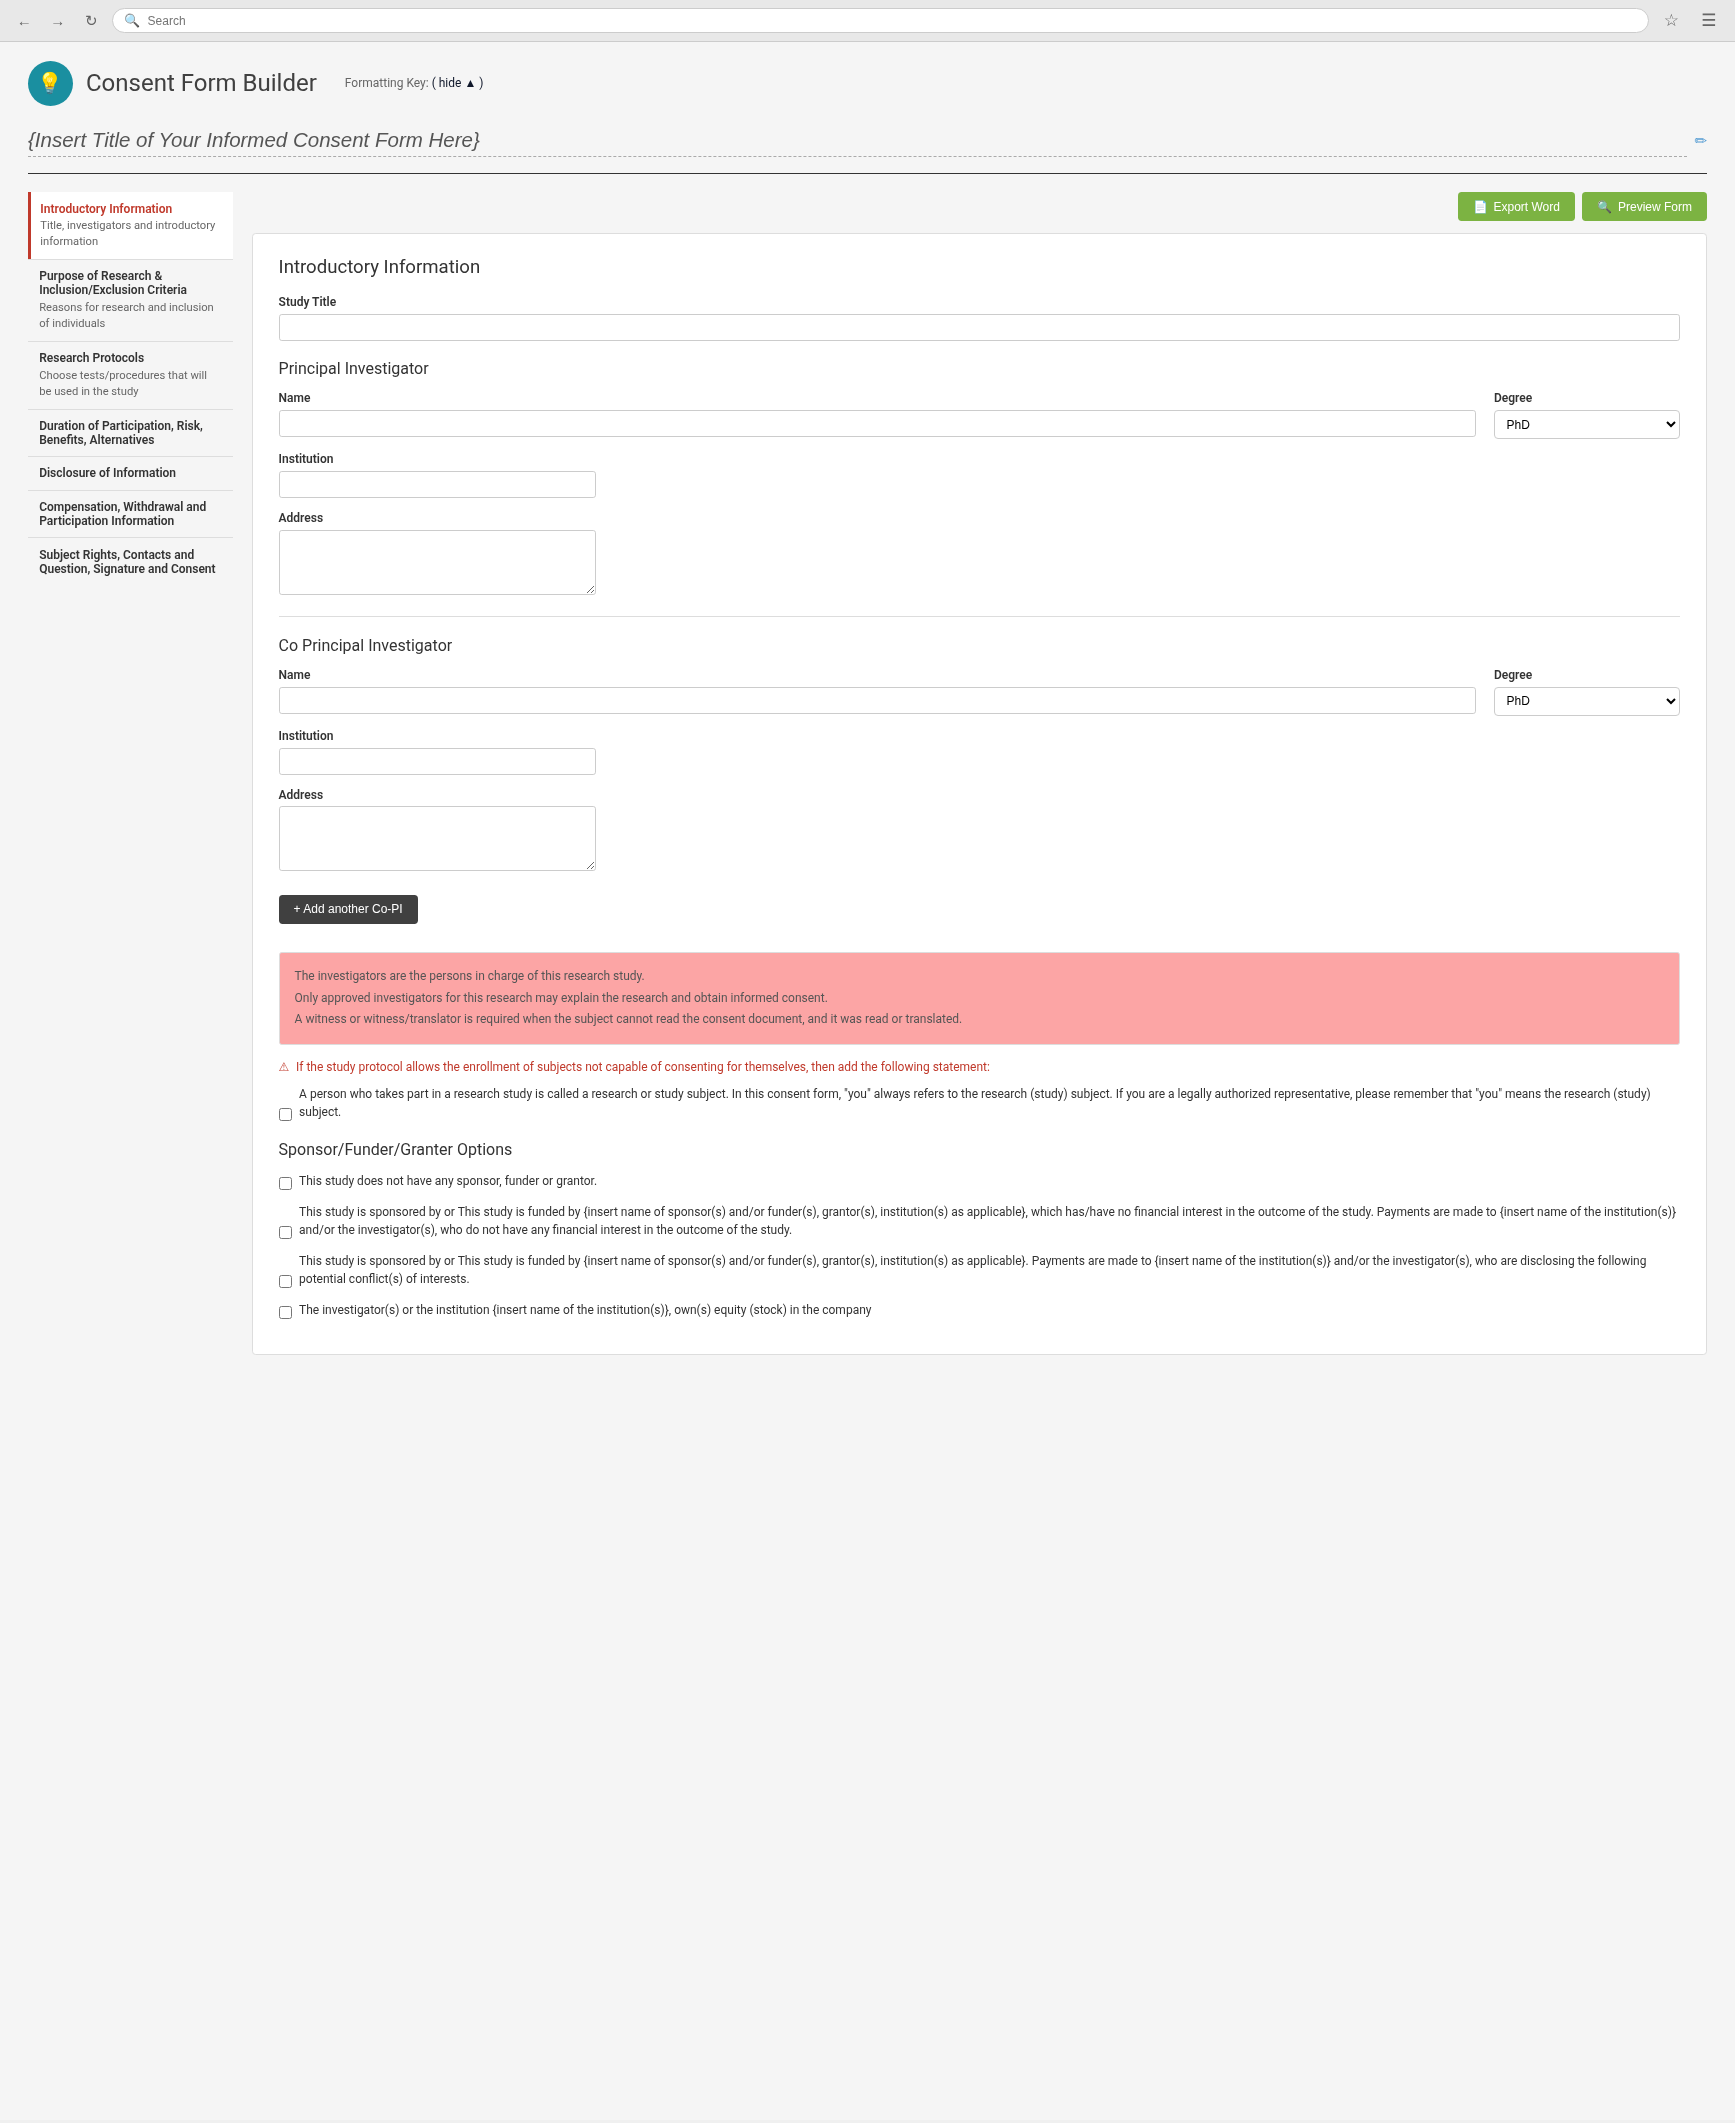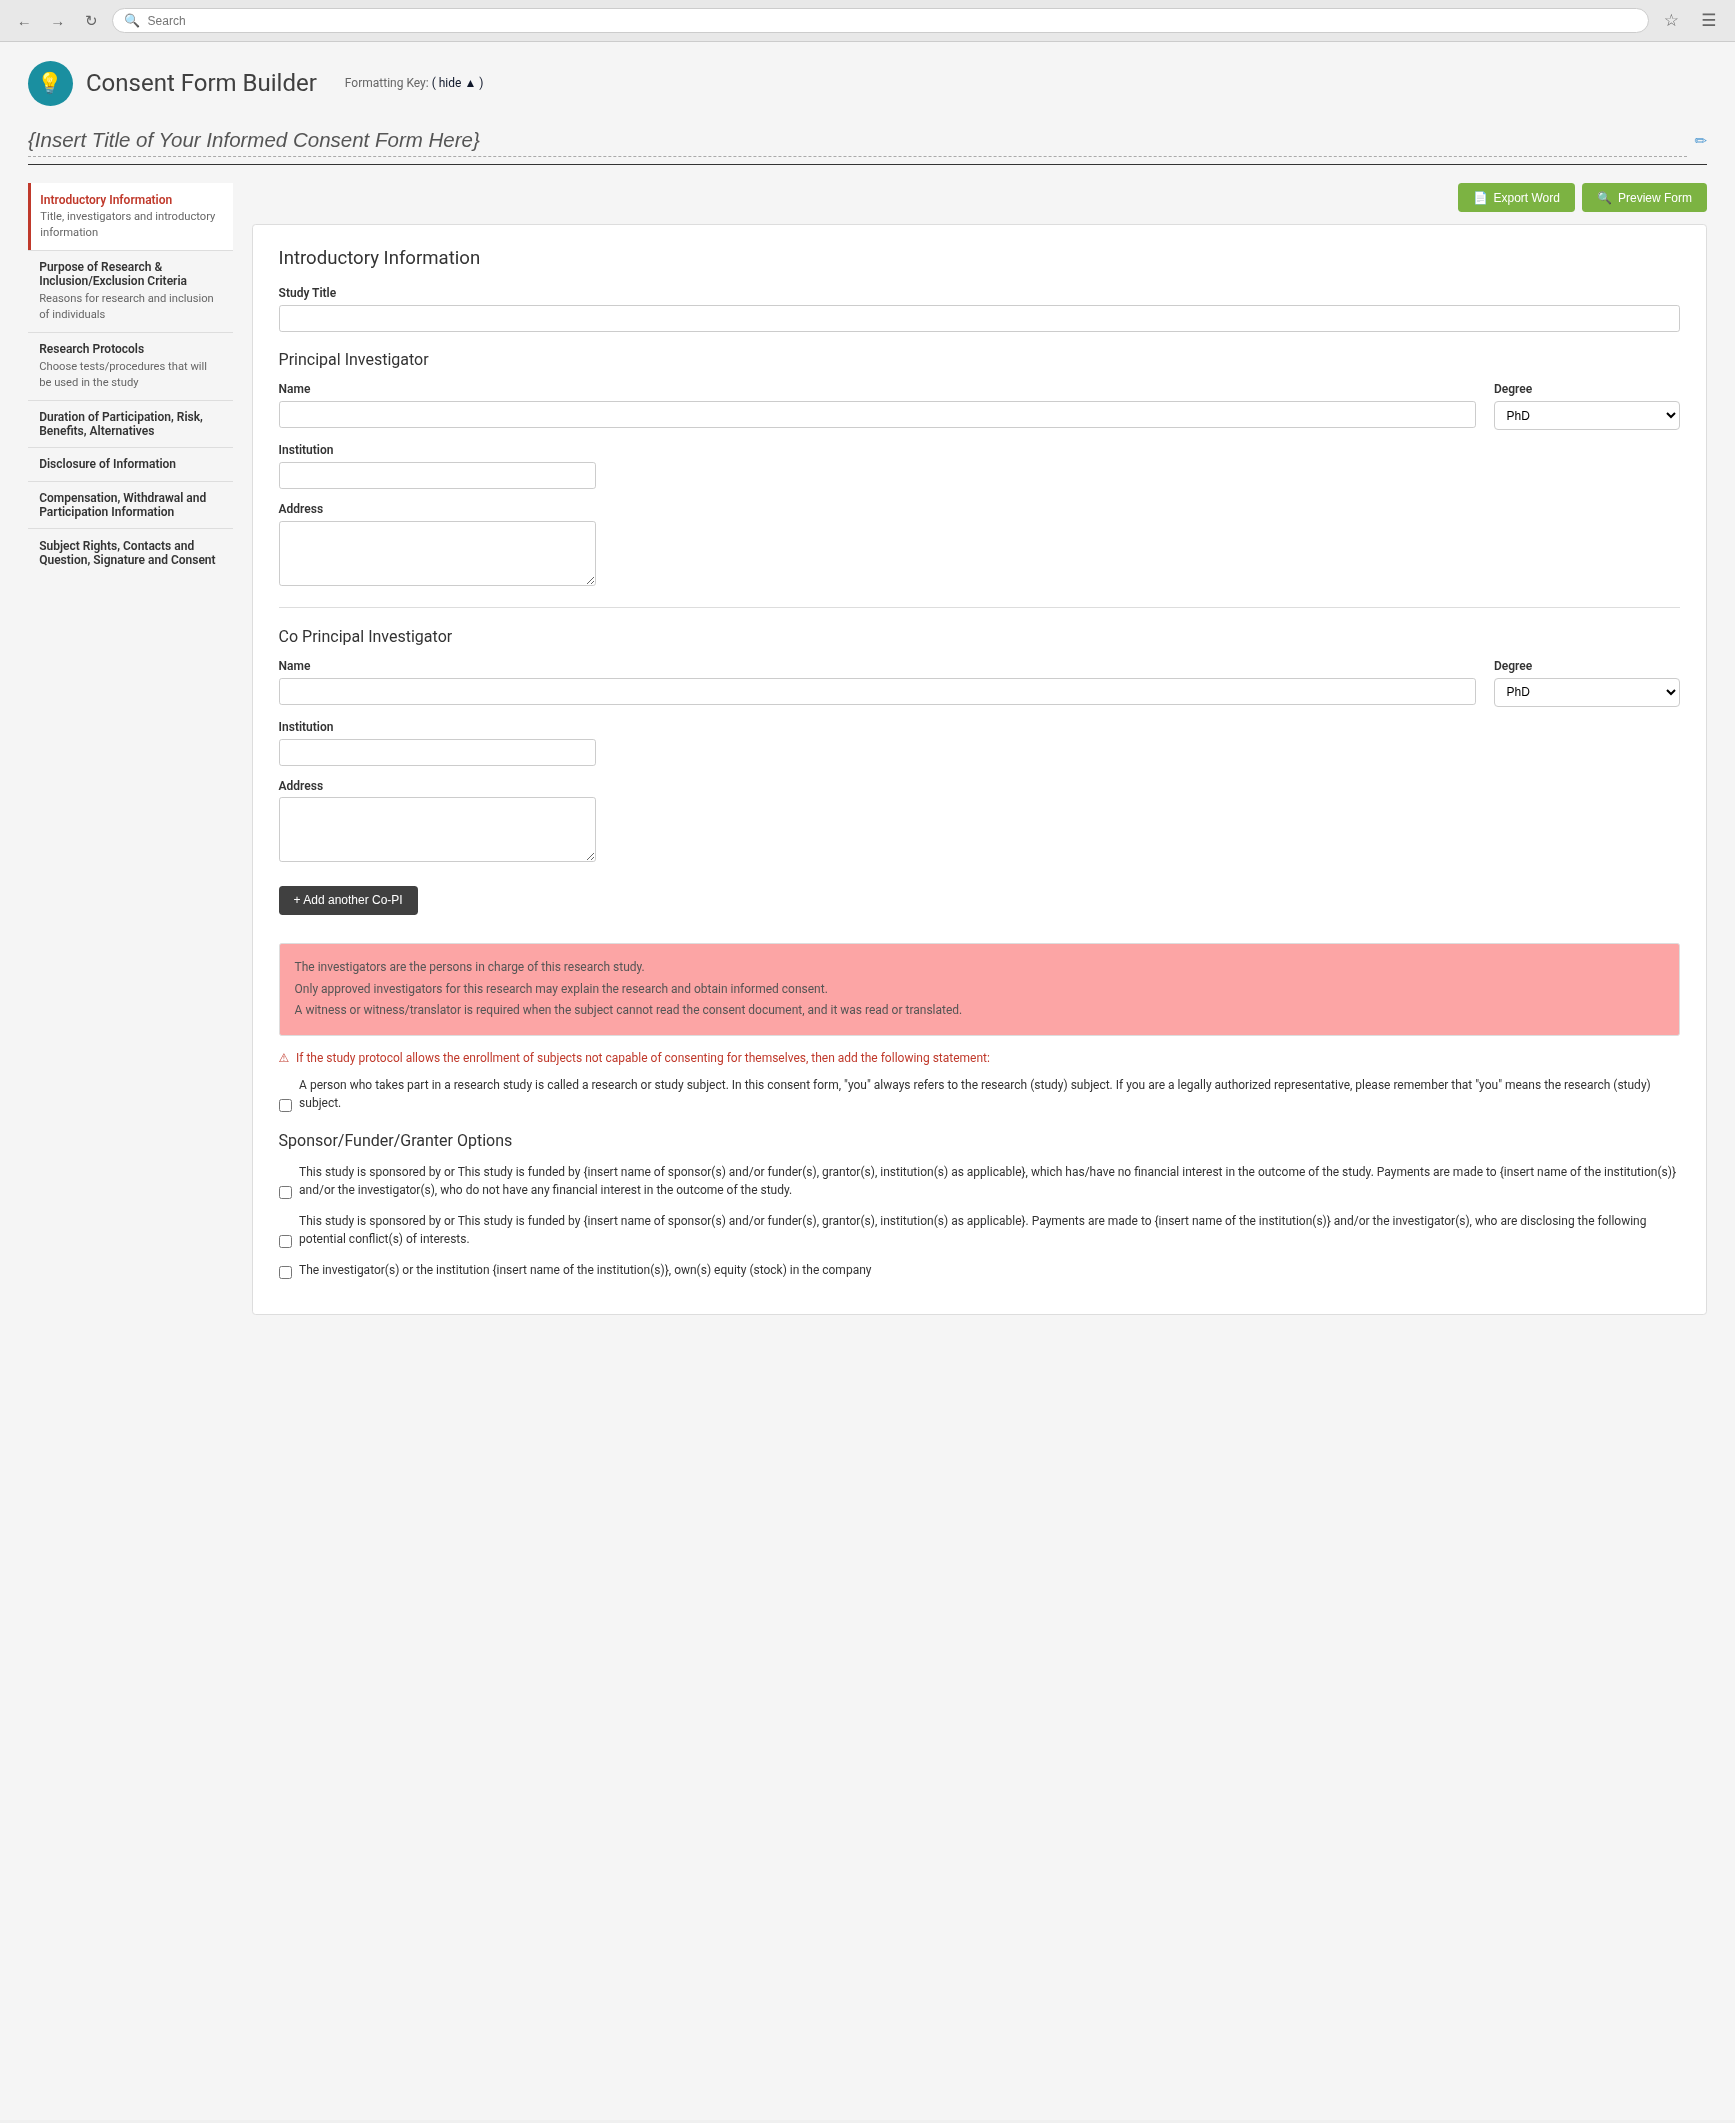--- a/index.html
+++ b/index.html
@@ -88,7 +88,7 @@
     .form-title-section {
       margin-bottom: 18.6px;
       border-bottom: 1.9px solid #333;
-      padding-bottom: 7px;
+      padding-bottom: 16px;
     }
     .form-title-input {
       font-size: 20.5px;

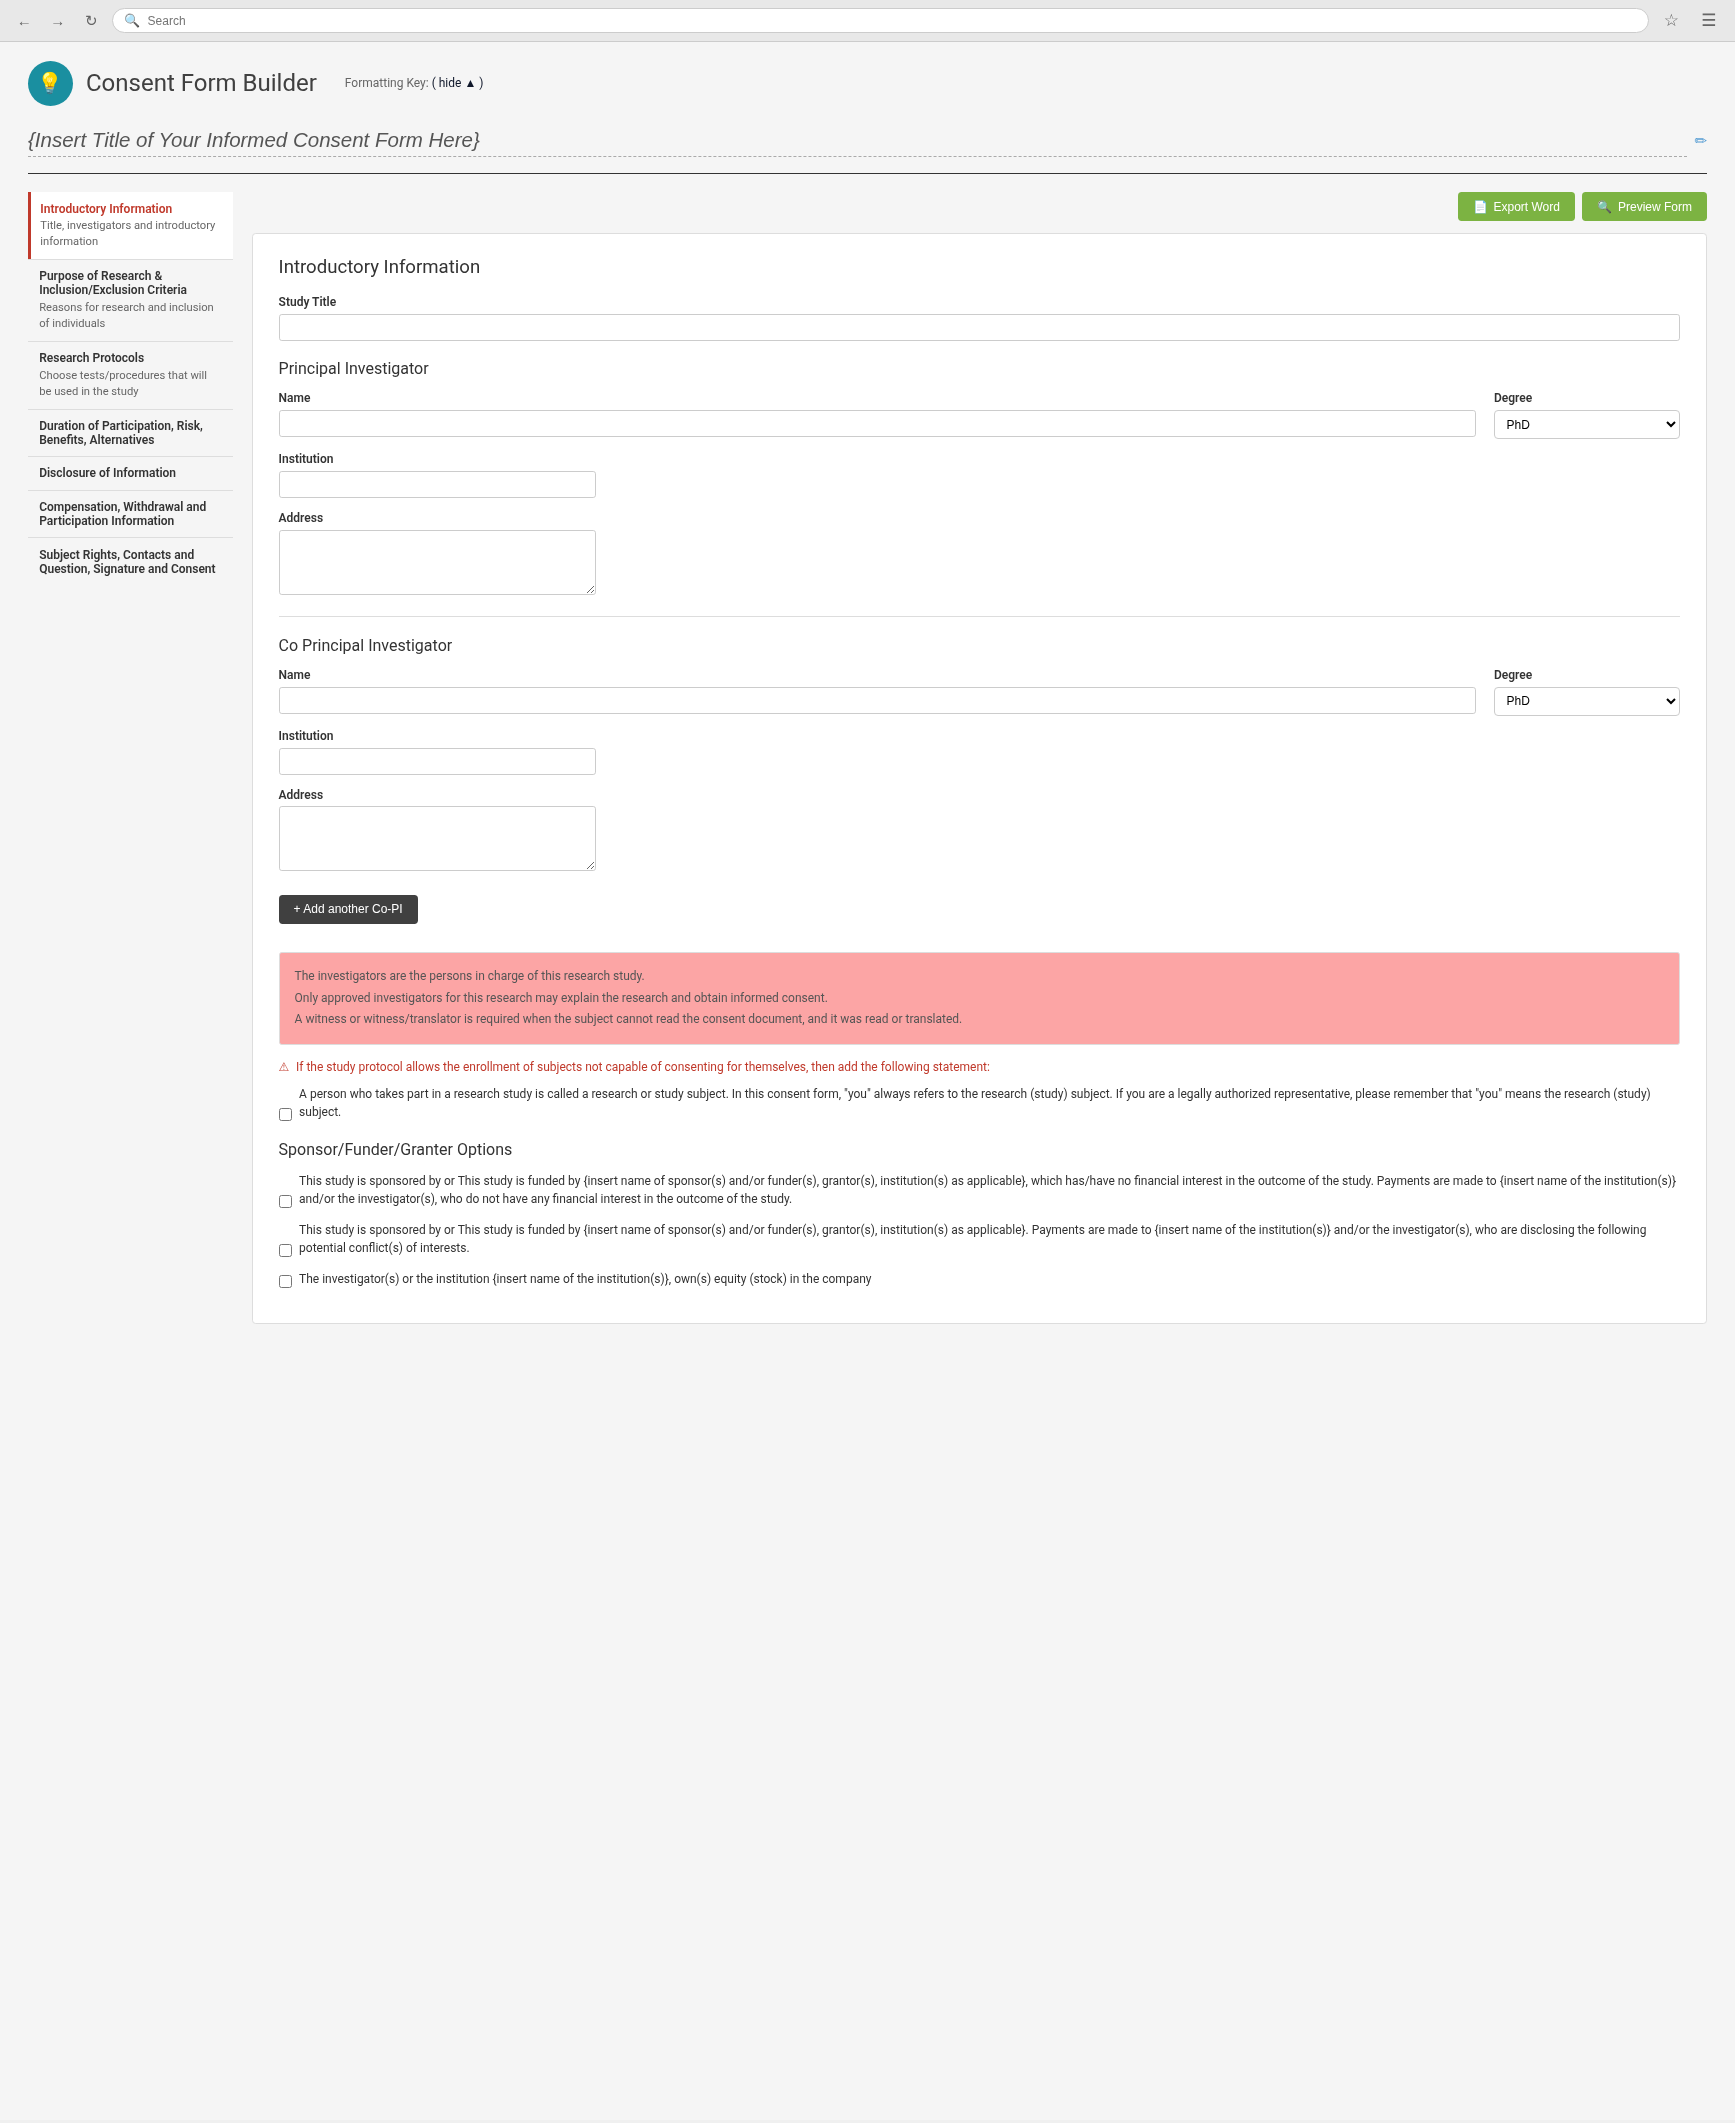--- a/index.html
+++ b/index.html
@@ -499,6 +499,10 @@
         <h3 class="sponsor-section-title">Sponsor/Funder/Granter Options</h3>
 
         
+        <div class="checkbox-item">
+          <input type="checkbox" style="">
+          <span>This study does not have any sponsor, funder or grantor.</span>
+        </div>
 
         
         <div class="checkbox-item">

